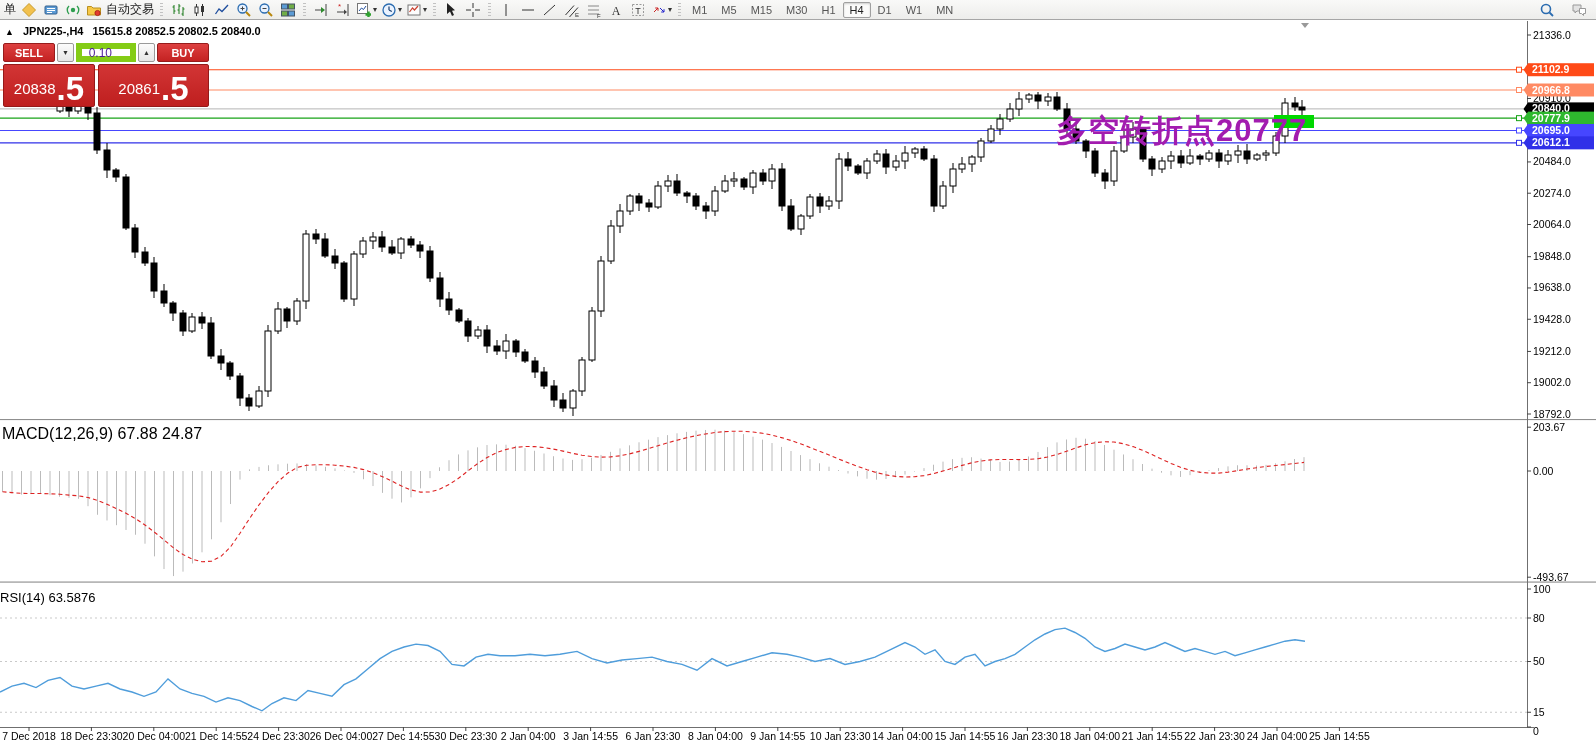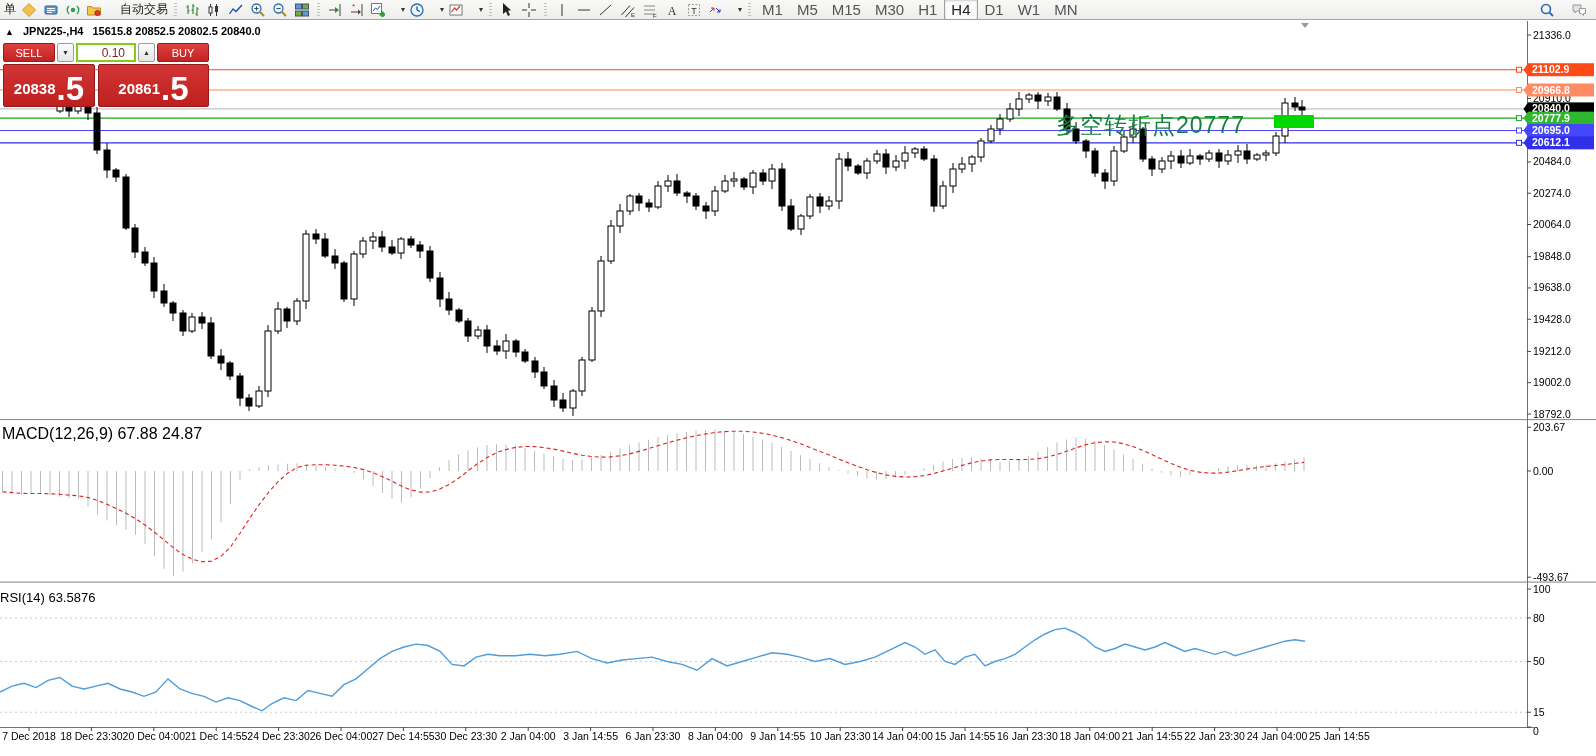--- a/index.html
+++ b/index.html
@@ -6,7 +6,7 @@
   body{width:1596px;height:756px;overflow:hidden;background:#fff;font-family:"Liberation Sans",sans-serif}
   #toolbar{position:absolute;left:0;top:0;width:1596px;height:20px;background:linear-gradient(#f9f9f8,#ededeb);
     border-bottom:1px solid #a6a6a6;display:flex;align-items:center;padding-left:2px;box-sizing:border-box;z-index:10}
-  .tbtn{height:18px;min-width:22px;display:flex;align-items:center;justify-content:center;gap:15px;background:transparent;border:none;padding:0 2px}
+  .tbtn{height:18px;min-width:22px;display:flex;align-items:center;justify-content:center;gap:1px;background:transparent;border:none;padding:0 2px}
   .tbtn svg{display:block}
   .caret{font-size:8px;color:#333;line-height:1}
   .tsep{width:3px;height:14px;margin:0 4px;background:repeating-linear-gradient(to bottom,#c2c2c2 0 1px,transparent 1px 3px)}

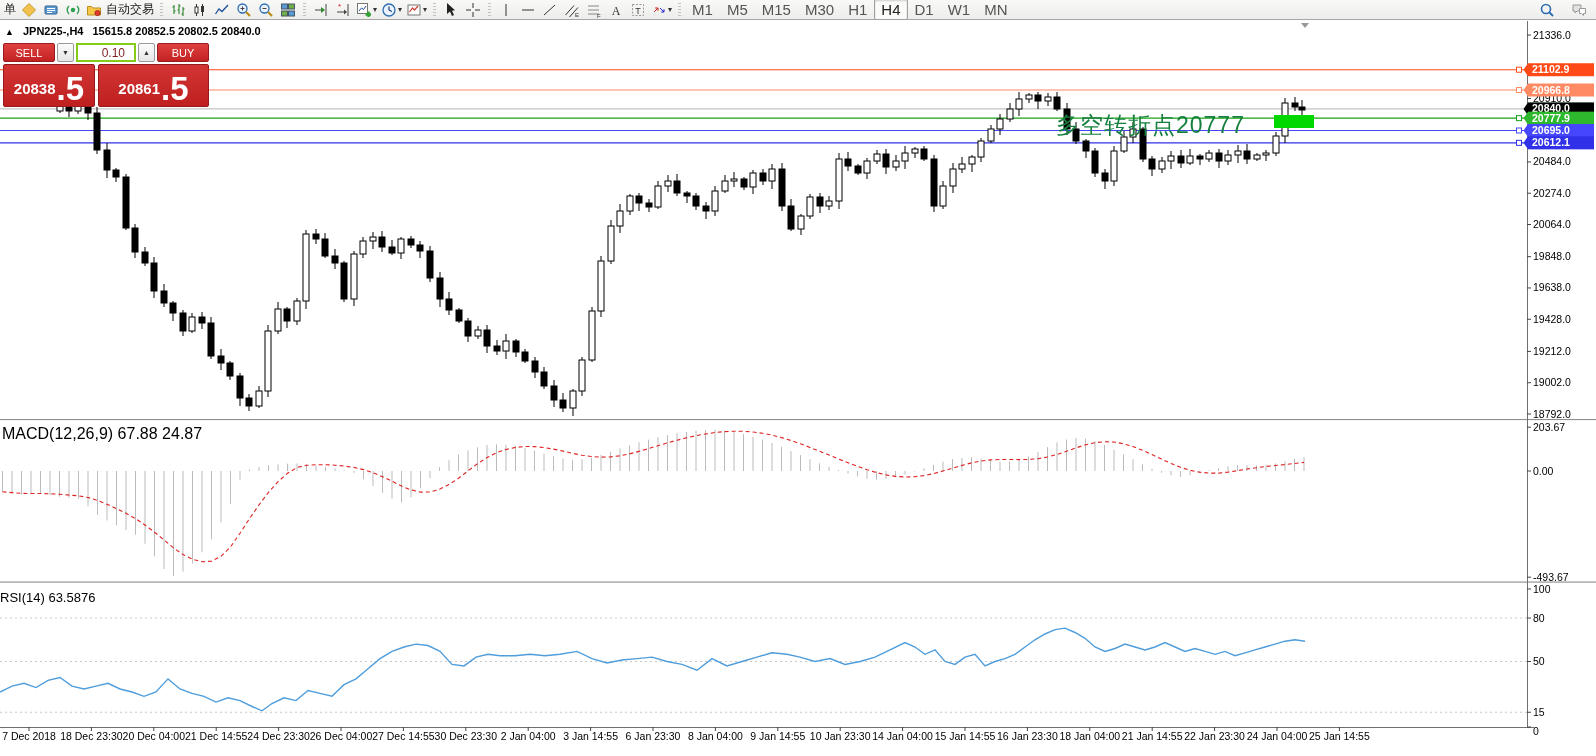--- a/index.html
+++ b/index.html
@@ -12,7 +12,7 @@
   .tsep{width:3px;height:14px;margin:0 4px;background:repeating-linear-gradient(to bottom,#c2c2c2 0 1px,transparent 1px 3px)}
   .tpartial{font-size:12px;color:#222;padding:0 2px}
   .at-label{font-size:12px;color:#222;margin-left:3px;white-space:nowrap}
-  .tf{font-size:15px;color:#555;padding:1px 6px;border:1px solid transparent;border-radius:2px;background:transparent}
+  .tf{font-size:11px;color:#555;padding:1px 6px;border:1px solid transparent;border-radius:2px;background:transparent}
   .tf.active{border:1px solid #a0a0a0;background:#fbfbfa;box-shadow:inset 0 1px 2px rgba(0,0,0,.18);color:#222}
   #toolbar-right{position:absolute;right:6px;top:1px;display:flex;gap:10px;align-items:center}
   #chart-svg{position:absolute;left:0;top:0;z-index:1}

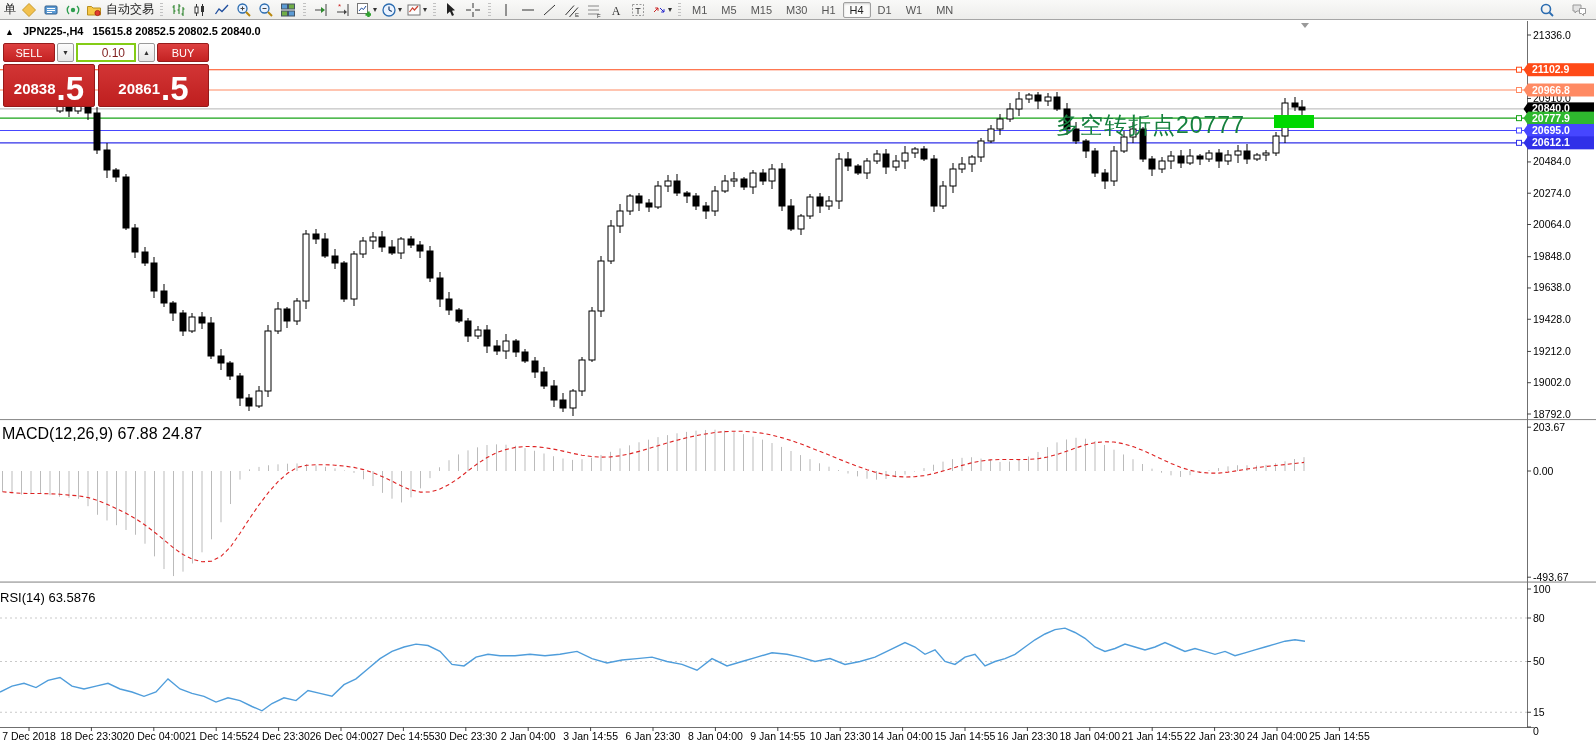--- a/index.html
+++ b/index.html
@@ -23,7 +23,7 @@
   #annotation{position:absolute;left:1056px;top:110px;font-size:23px;font-weight:normal;color:#15803d;z-index:4;white-space:nowrap;letter-spacing:1px}
   #trade-panel{position:absolute;left:3px;top:43px;width:206px;z-index:5}
   .tp-row1{display:flex;height:19px;gap:2px}
-  .btn-sell,.btn-buy{width:52px;background:linear-gradient(#dd4040,#c42222);color:#fff;font-size:11px;font-weight:normal;
+  .btn-sell,.btn-buy{width:52px;background:linear-gradient(#dd4040,#c42222);color:#fff;font-size:11px;font-weight:bold;
     border:1px solid #971c1c;border-radius:2px;display:flex;align-items:center;justify-content:center;font-family:inherit}
   .spin{width:17px;background:linear-gradient(#fcfcfc,#e6e6e6);border:1px solid #9a9a9a;display:flex;align-items:center;justify-content:center;font-size:7px;color:#333;border-radius:2px}
   .vol-box{flex:1;background:#fff;border:2px solid #84cc16;font-size:12px;color:#7f1d1d;display:flex;align-items:center;justify-content:flex-end;padding-right:9px}

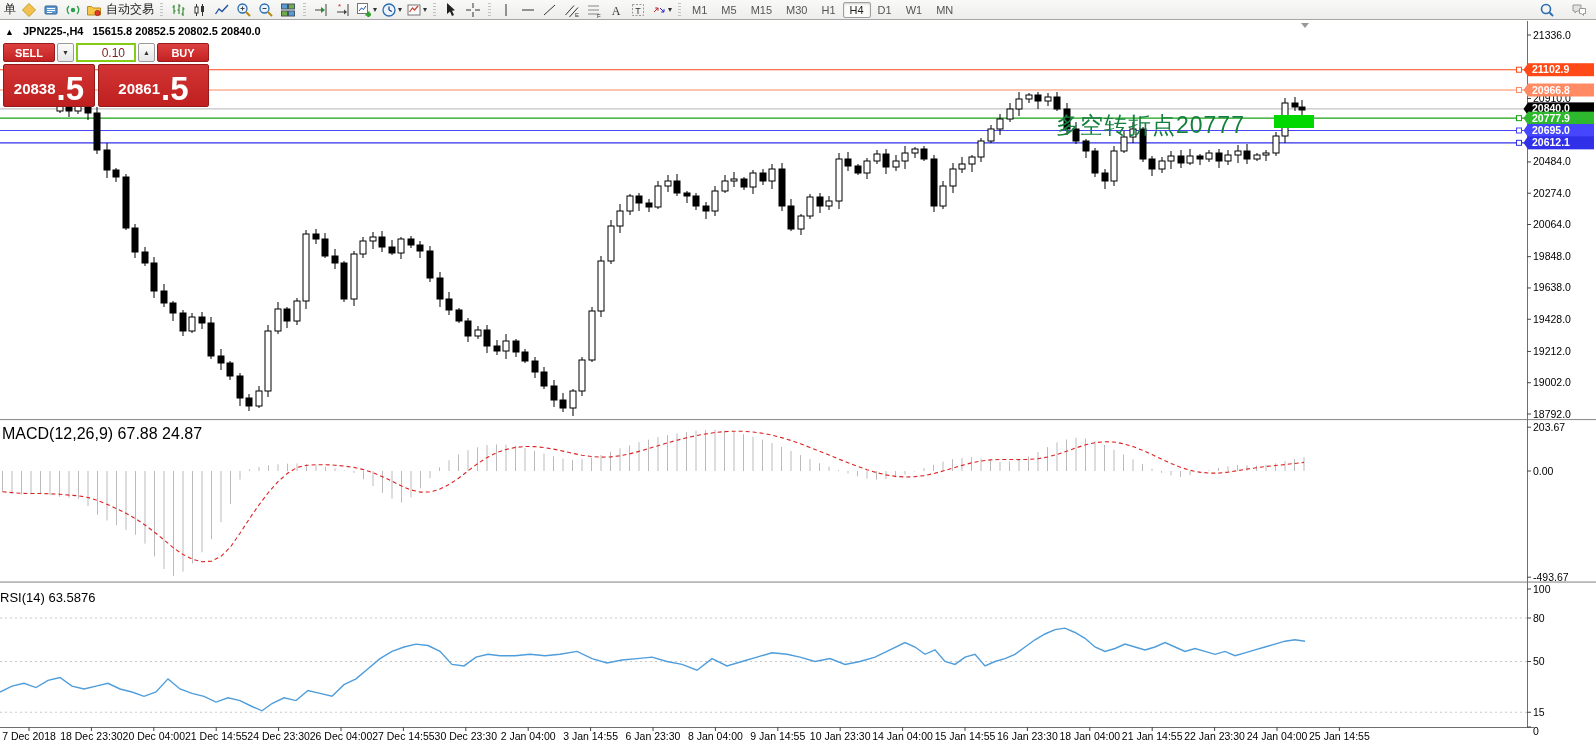--- a/index.html
+++ b/index.html
@@ -26,7 +26,7 @@
   .btn-sell,.btn-buy{width:52px;background:linear-gradient(#dd4040,#c42222);color:#fff;font-size:11px;font-weight:bold;
     border:1px solid #971c1c;border-radius:2px;display:flex;align-items:center;justify-content:center;font-family:inherit}
   .spin{width:17px;background:linear-gradient(#fcfcfc,#e6e6e6);border:1px solid #9a9a9a;display:flex;align-items:center;justify-content:center;font-size:7px;color:#333;border-radius:2px}
-  .vol-box{flex:1;background:#fff;border:2px solid #84cc16;font-size:12px;color:#7f1d1d;display:flex;align-items:center;justify-content:flex-end;padding-right:9px}
+  .vol-box{flex:1;background:#fff;border:6px solid #84cc16;font-size:12px;color:#4c1d95;display:flex;align-items:center;justify-content:flex-end;padding-right:18px}
   .tp-row2{display:flex;gap:3px;margin-top:2px;height:43px}
   .price-box{background:linear-gradient(#d23535,#bf1f1f);border:1px solid #951a1a;border-radius:2px;color:#fff;
     display:flex;align-items:flex-end;justify-content:center;padding-bottom:3px;box-sizing:border-box}

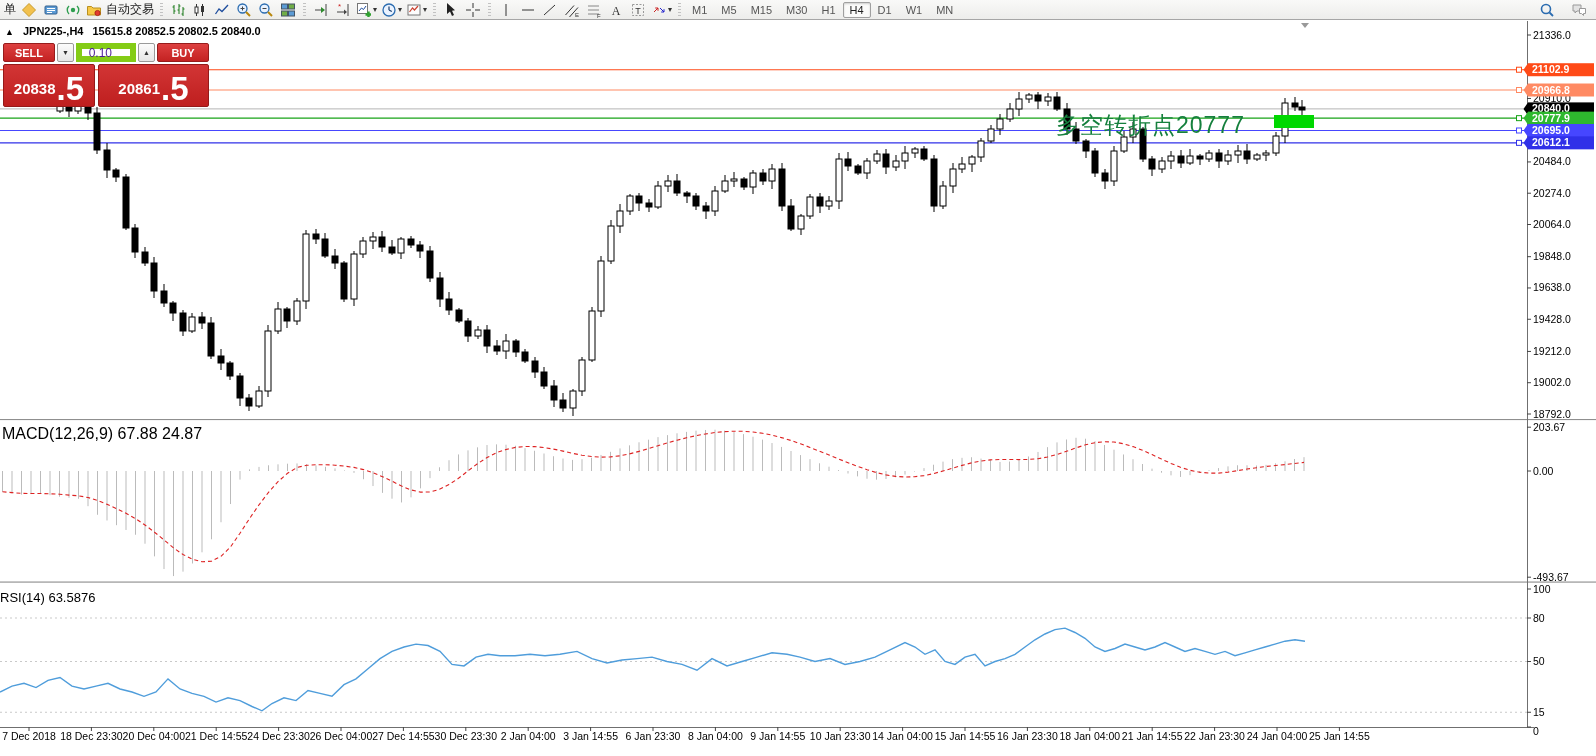--- a/index.html
+++ b/index.html
@@ -31,7 +31,7 @@
   .price-box{background:linear-gradient(#d23535,#bf1f1f);border:1px solid #951a1a;border-radius:2px;color:#fff;
     display:flex;align-items:flex-end;justify-content:center;padding-bottom:3px;box-sizing:border-box}
   .price-box.bid{width:101px}.price-box.ask{width:122px}
-  .pmain{font-size:15px;font-weight:bold;margin-bottom:6px}
+  .pmain{font-size:15px;font-weight:normal;margin-bottom:6px}
   .pbig{font-size:33px;font-weight:bold;line-height:.85;margin-left:1px}
 </style>
 </head>

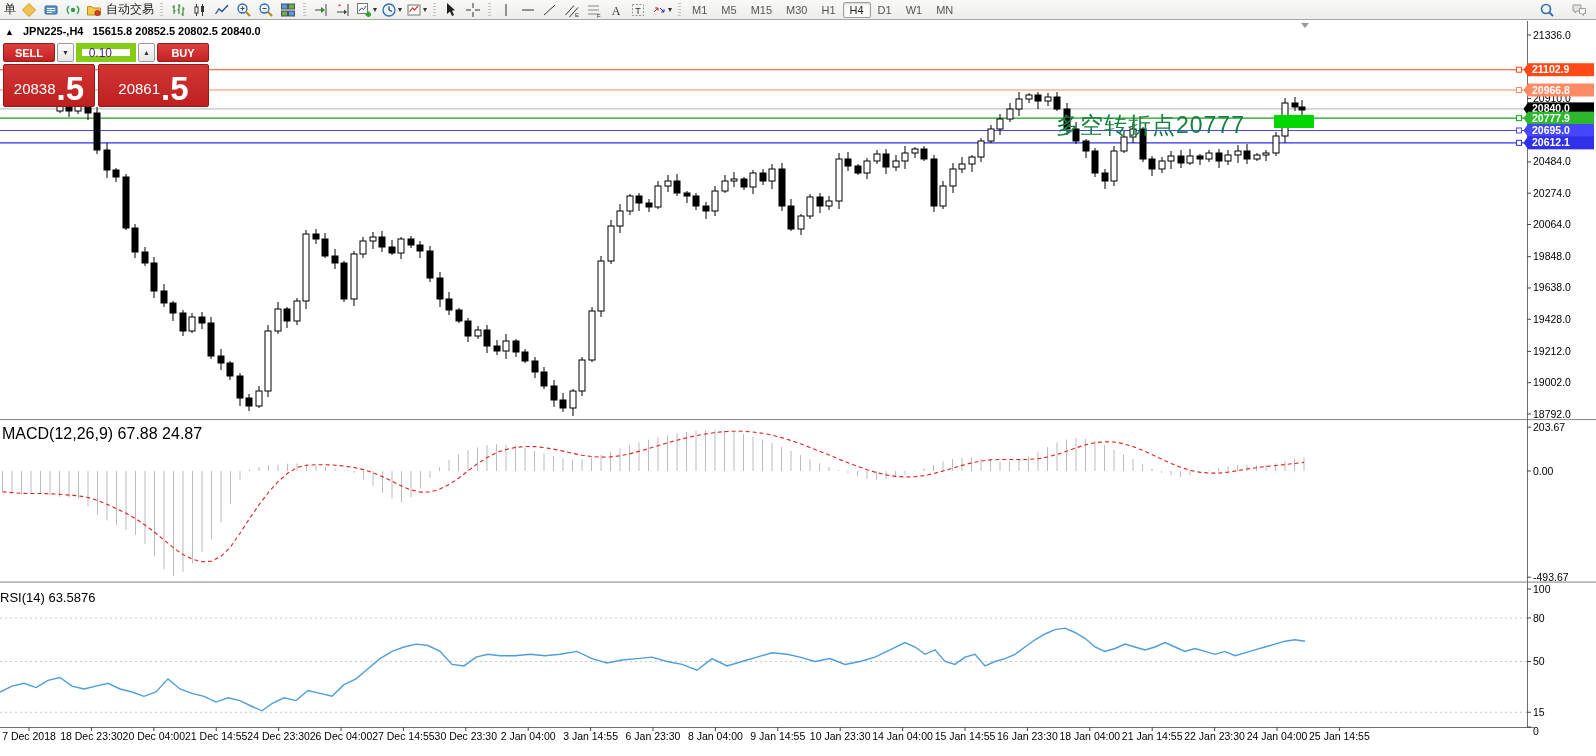--- a/index.html
+++ b/index.html
@@ -20,7 +20,7 @@
   #chart-title .w-icon{font-size:9px;font-weight:normal}
   #macd-label{position:absolute;left:2px;top:425px;font-size:16px;color:#000;z-index:4}
   #rsi-label{position:absolute;left:0;top:590px;font-size:13px;color:#000;z-index:4}
-  #annotation{position:absolute;left:1056px;top:110px;font-size:23px;font-weight:normal;color:#15803d;z-index:4;white-space:nowrap;letter-spacing:1px}
+  #annotation{position:absolute;left:1056px;top:110px;font-size:31px;font-weight:bold;color:#a21caf;z-index:4;white-space:nowrap;letter-spacing:1px}
   #trade-panel{position:absolute;left:3px;top:43px;width:206px;z-index:5}
   .tp-row1{display:flex;height:19px;gap:2px}
   .btn-sell,.btn-buy{width:52px;background:linear-gradient(#dd4040,#c42222);color:#fff;font-size:11px;font-weight:bold;

